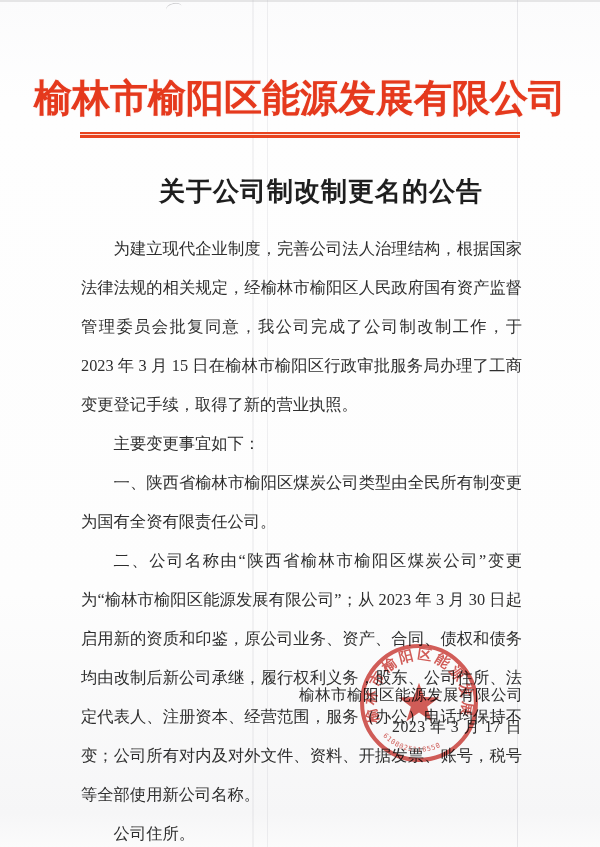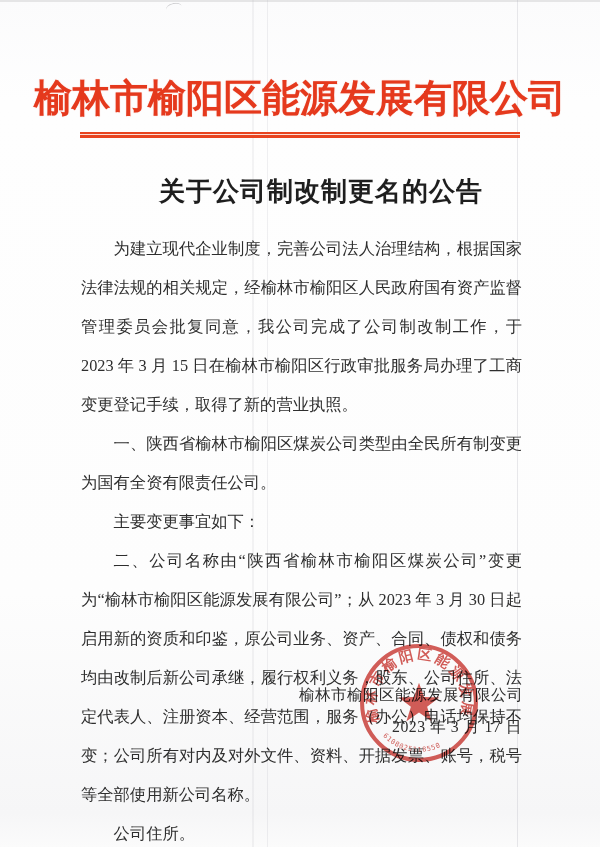--- a/index.html
+++ b/index.html
@@ -101,8 +101,8 @@
 
   <div class="body-text">
     <p>为建立现代企业制度，完善公司法人治理结构，根据国家法律法规的相关规定，经榆林市榆阳区人民政府国有资产监督管理委员会批复同意，我公司完成了公司制改制工作，于 2023 年 3 月 15 日在榆林市榆阳区行政审批服务局办理了工商变更登记手续，取得了新的营业执照。</p>
+    <p>主要变更事宜如下：</p>
     <p>一、陕西省榆林市榆阳区煤炭公司类型由全民所有制变更为国有全资有限责任公司。</p>
-    <p>主要变更事宜如下：</p>
     <p>二、公司名称由“陕西省榆林市榆阳区煤炭公司”变更为“榆林市榆阳区能源发展有限公司”；从 2023 年 3 月 30 日起启用新的资质和印鉴，原公司业务、资产、合同、债权和债务均由改制后新公司承继，履行权利义务，股东、公司住所、法定代表人、注册资本、经营范围，服务（办公）电话均保持不变；公司所有对内及对外文件、资料、开据发票、账号，税号等全部使用新公司名称。</p>
     <p>公司住所。</p>
   </div>

